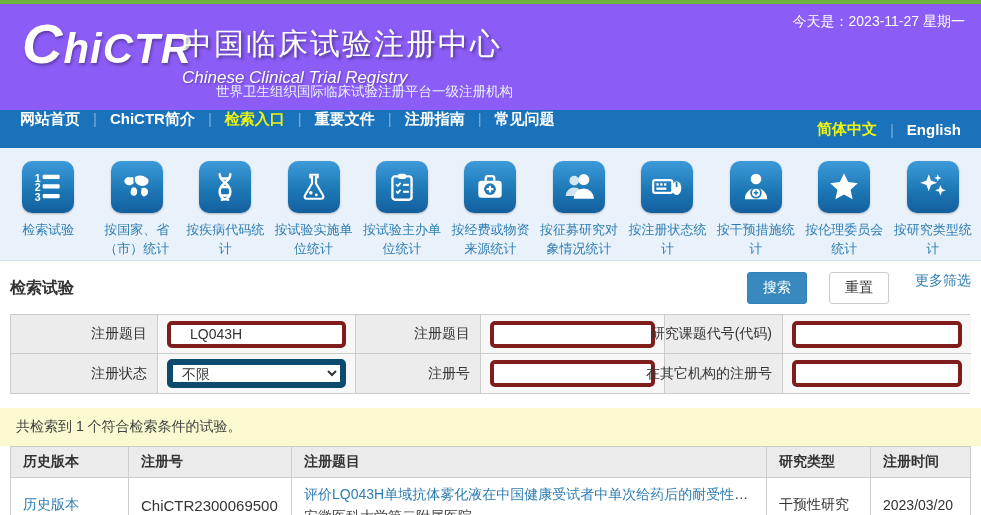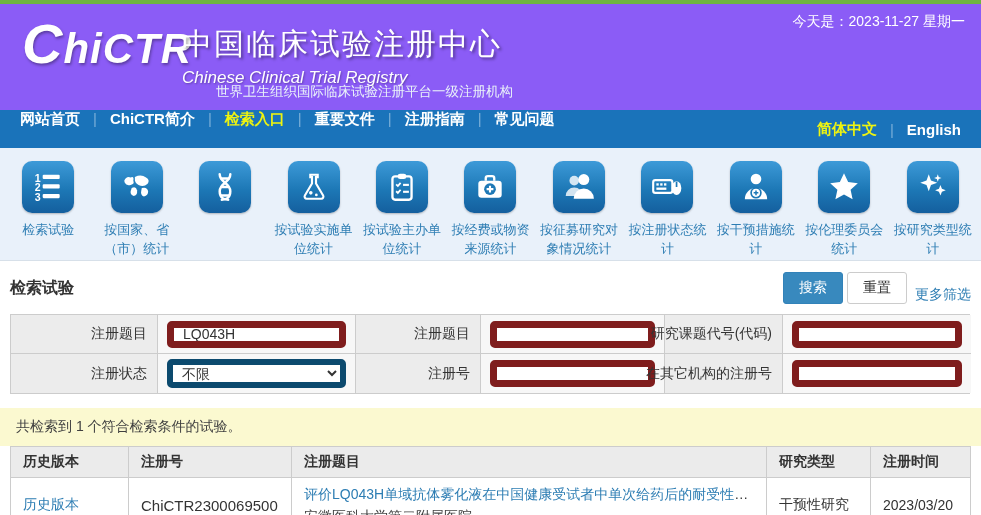--- a/index.html
+++ b/index.html
@@ -148,6 +148,7 @@
           <path d="M12.5 24 L19.5 24"></path>
         </svg>
     </div>
+    <div class="ql-label">按疾病代码统计</div>
   </div>
   <div class="ql-item">
     <div class="tile">

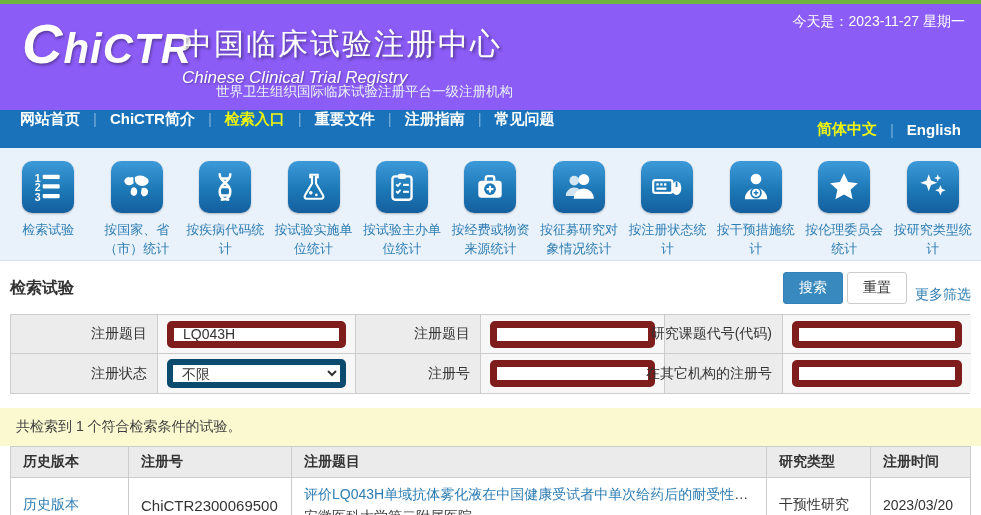--- a/index.html
+++ b/index.html
@@ -44,7 +44,7 @@
   .content{padding:0 10px;}
   .search-head{display:flex;align-items:center;margin:11px 0 10px;}
   .search-title{font-size:16px;font-weight:bold;color:#333;}
-  .btns{margin-left:auto;display:flex;align-items:flex-end;gap:4px;}
+  .btns{margin-left:auto;display:flex;align-items:flex-start;gap:22px;}
   .btn{font-size:14px;border-radius:3px;padding:6px 15px;cursor:pointer;
        font-family:inherit;}
   .btn-search{background:#3889be;border:1px solid #3282b9;color:#fff;}

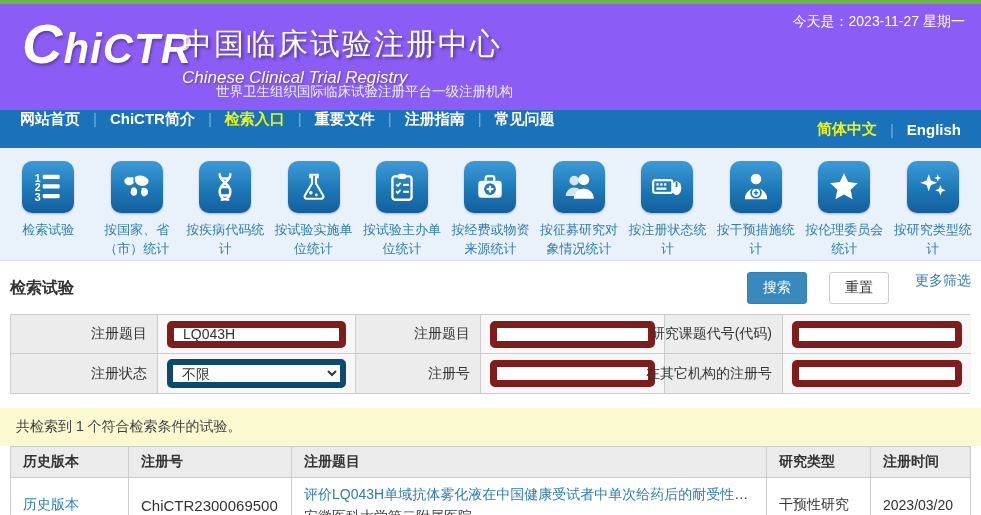--- a/index.html
+++ b/index.html
@@ -60,8 +60,8 @@
   .f-label{justify-content:flex-end;padding-right:10px;background:#ececec;
            font-size:14px;color:#333;white-space:nowrap;}
   .f-input{background:#f7f7f7;padding:0 9px;}
-  .txt{width:100%;height:27px;border:7px solid #7f1d1d;border-radius:5px;background:#fff;
-       padding:0 9px;font-size:14px;color:#333;box-sizing:border-box;font-family:inherit;}
+  .txt{width:100%;height:27px;border:4px solid #7f1d1d;border-radius:5px;background:#fff;
+       padding:0 19px;font-size:14px;color:#333;box-sizing:border-box;font-family:inherit;}
   .sel{width:100%;height:29px;border:6px solid #0c4a6e;border-radius:5px;background:#fff;
        padding:0 5px;font-size:14px;color:#333;box-sizing:border-box;font-family:inherit;}
   

